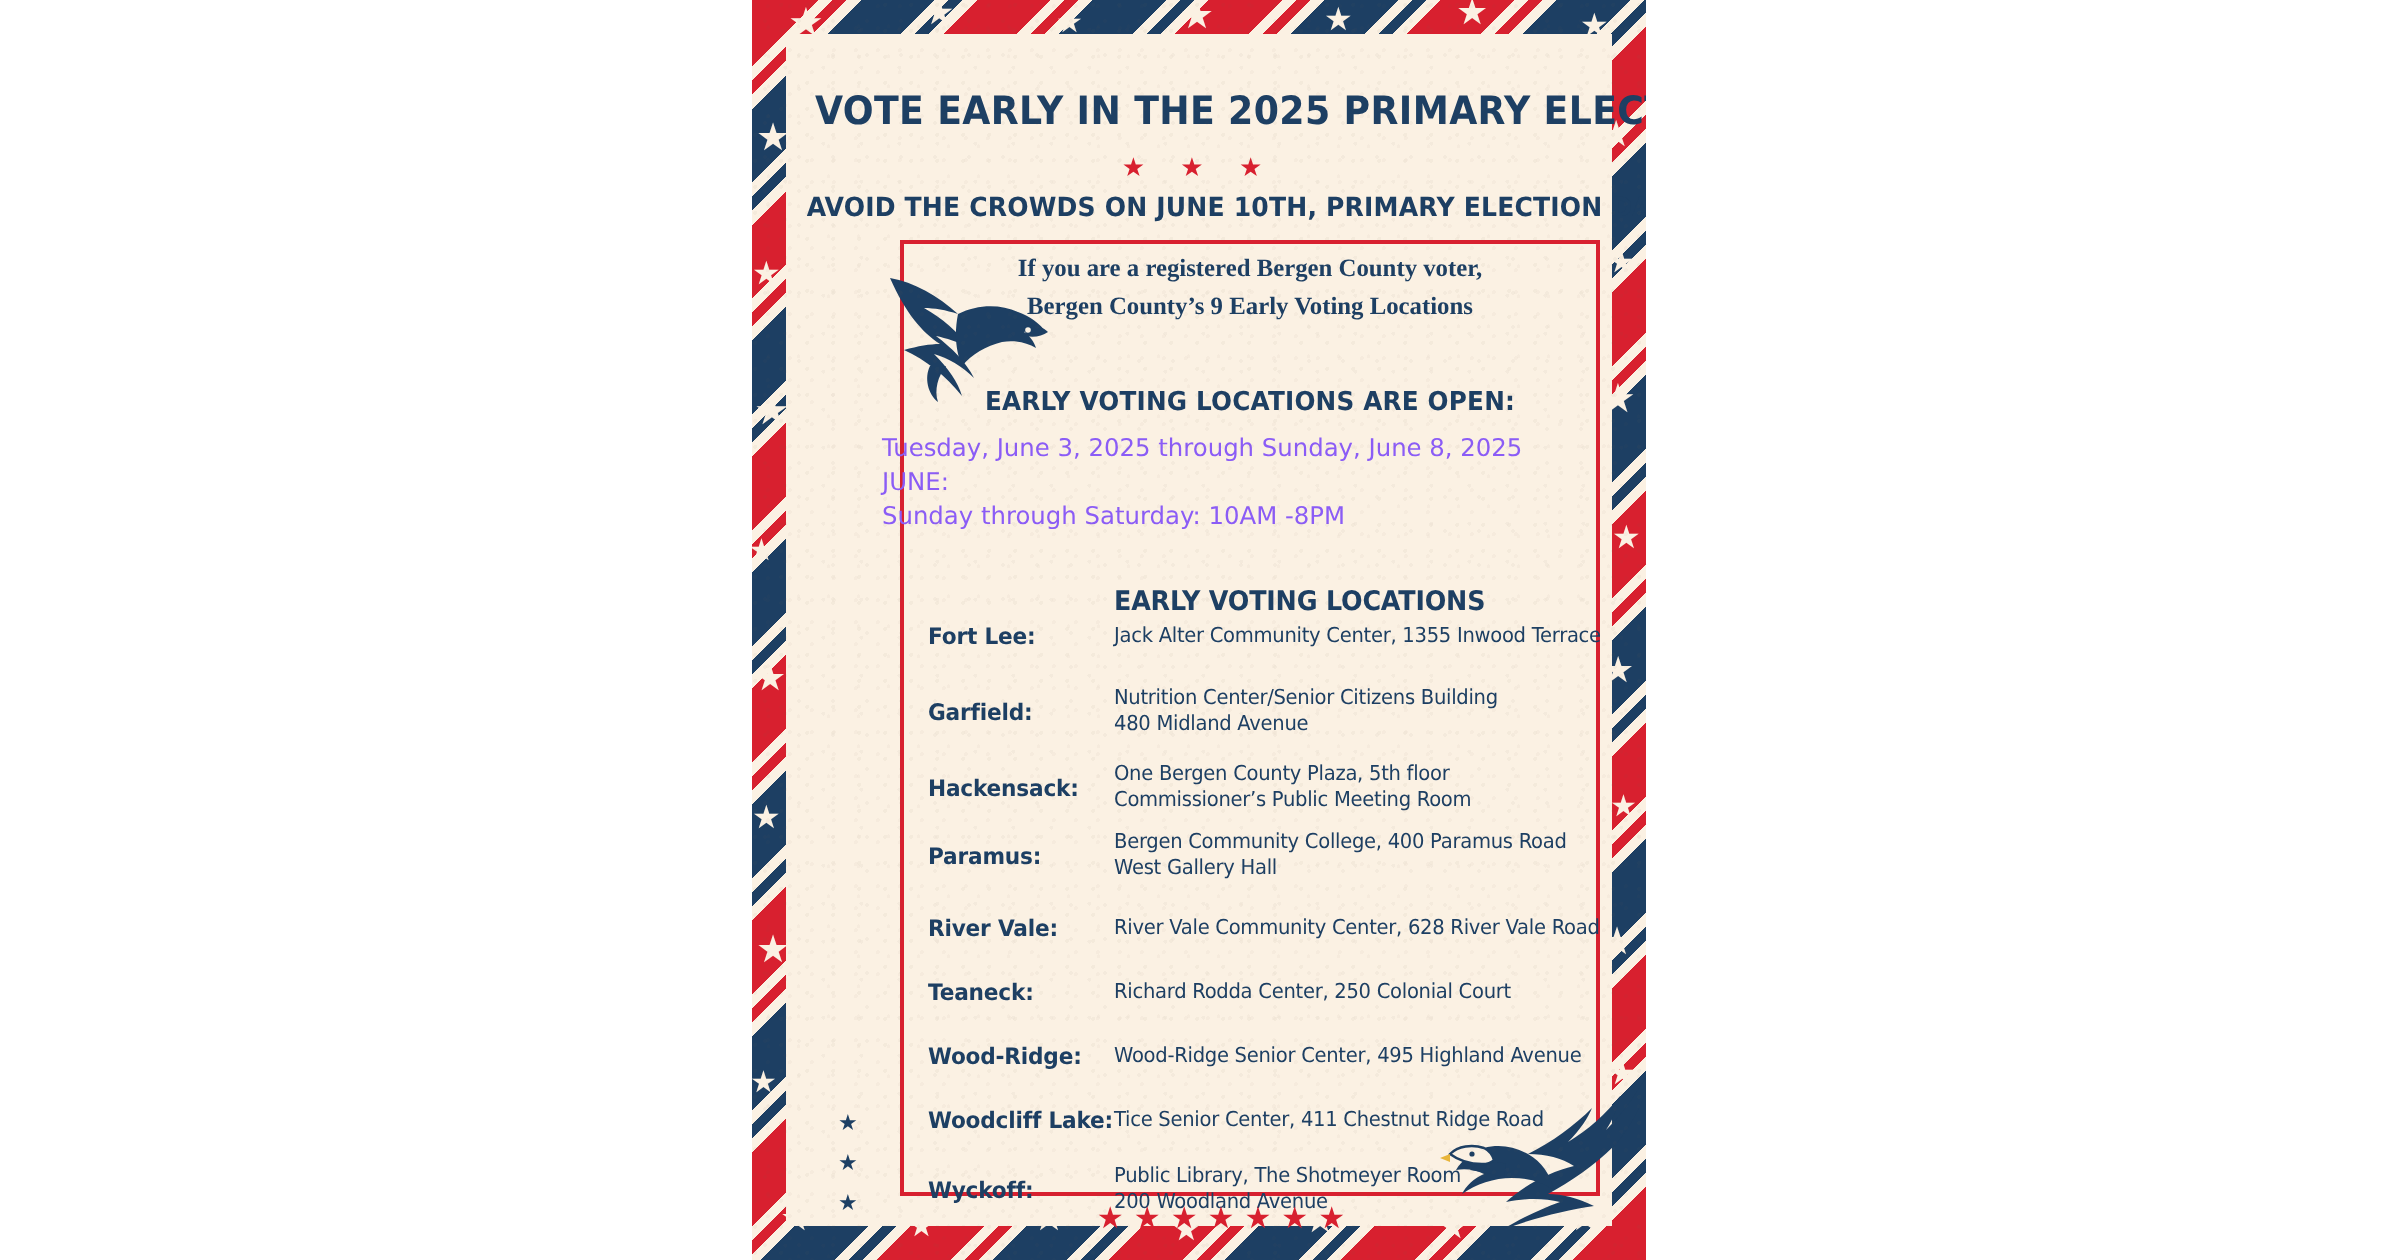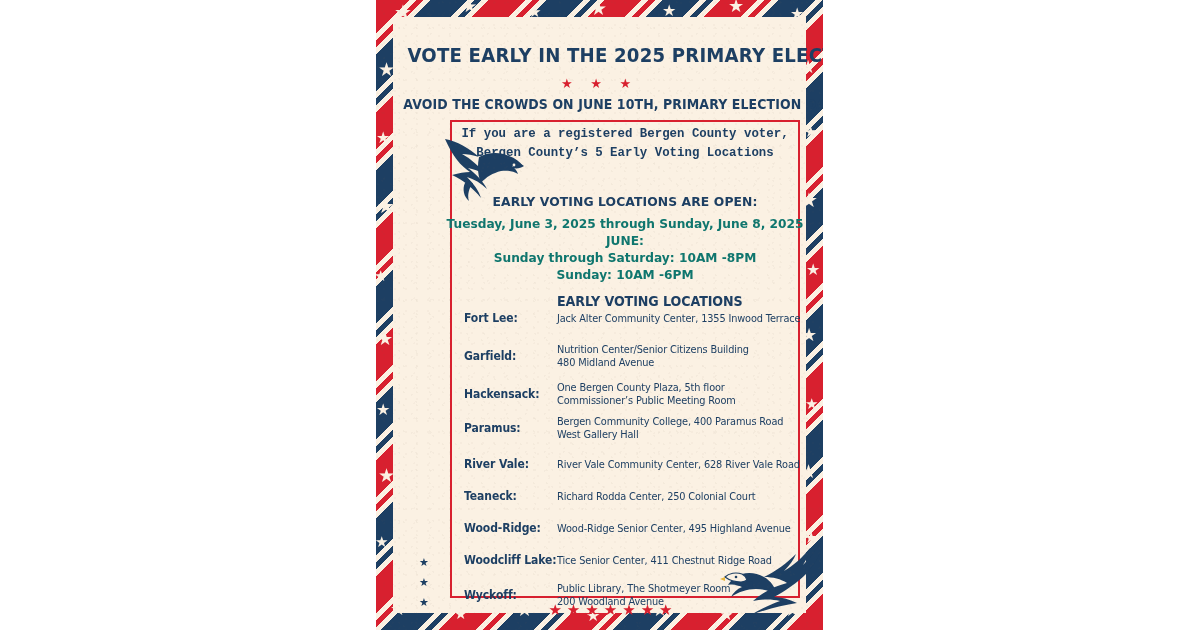--- a/index.html
+++ b/index.html
@@ -155,7 +155,7 @@
     width: 348px;
     text-align: center;
     color: #1d3f63;
-    font-family: Liberation Mono, monospace;
+    font-family: Liberation Serif, serif;
     font-weight: bold;
     font-size: 12.4px;
     line-height: 19px;

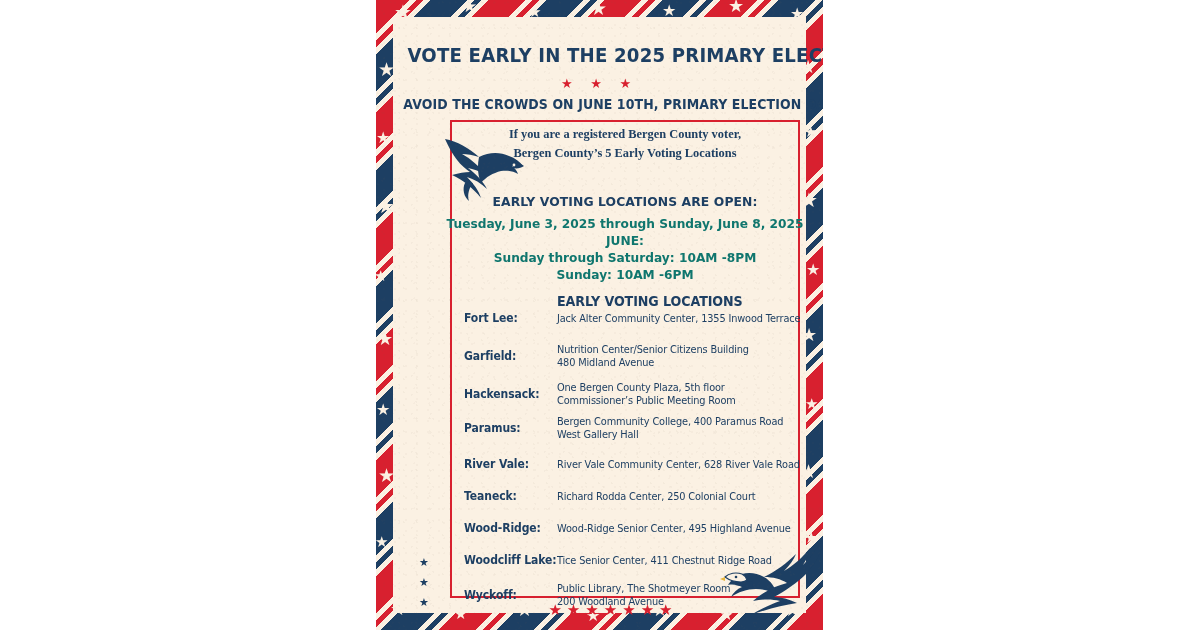--- a/index.html
+++ b/index.html
@@ -352,7 +352,7 @@
 
       <div class="intro">
         <div>If you are a registered Bergen County voter,</div>
-        <div>Bergen County’s 5 Early Voting Locations</div>
+        <div>Bergen County’s 9 Early Voting Locations</div>
       </div>
 
       <div class="open-head">EARLY VOTING LOCATIONS ARE OPEN:</div>

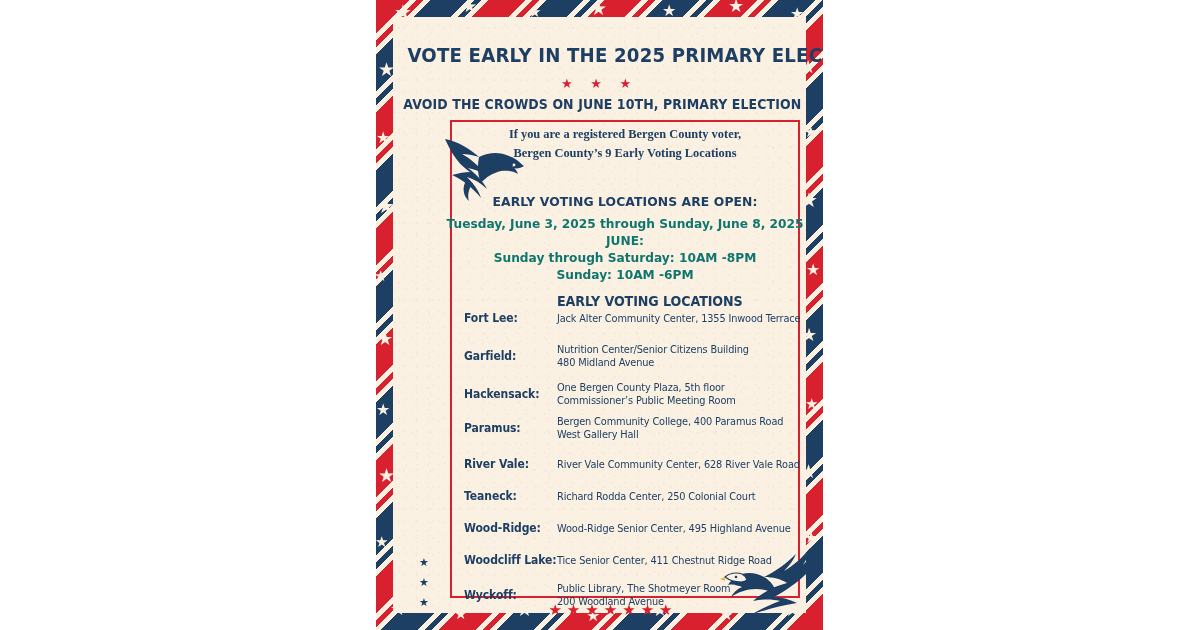--- a/index.html
+++ b/index.html
@@ -181,10 +181,9 @@
     left: 48px;
     top: 199px;
     width: 368px;
-    text-align: center;
-    color: #0f766e;
-    font-family: "DejaVu Sans", sans-serif;
-    font-weight: bold;
+    color: #8b5cf6;
+    font-family: "DejaVu Sans", sans-serif;
+    font-weight: normal;
     font-size: 12.2px;
     line-height: 17px;
   }

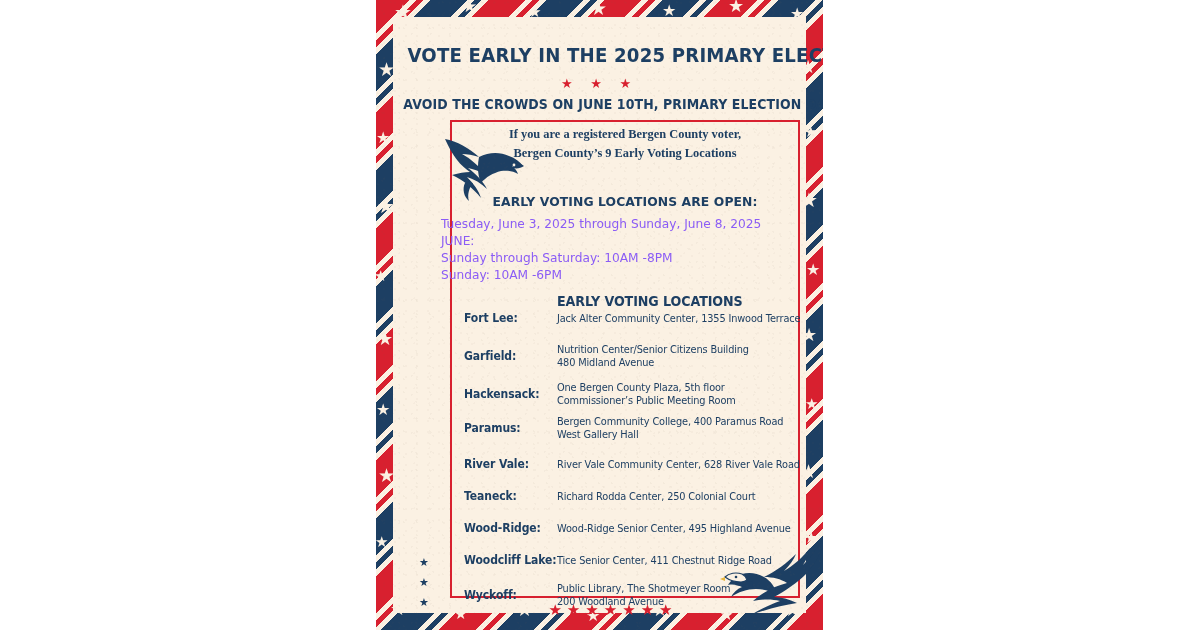--- a/index.html
+++ b/index.html
@@ -360,7 +360,6 @@
         <div>Tuesday, June 3, 2025 through Sunday, June 8, 2025</div>
         <div>JUNE:</div>
         <div>Sunday through Saturday: 10AM -8PM</div>
-        <div>Sunday: 10AM -6PM</div>
       </div>
 
       <div class="loc-head">EARLY VOTING LOCATIONS</div>

